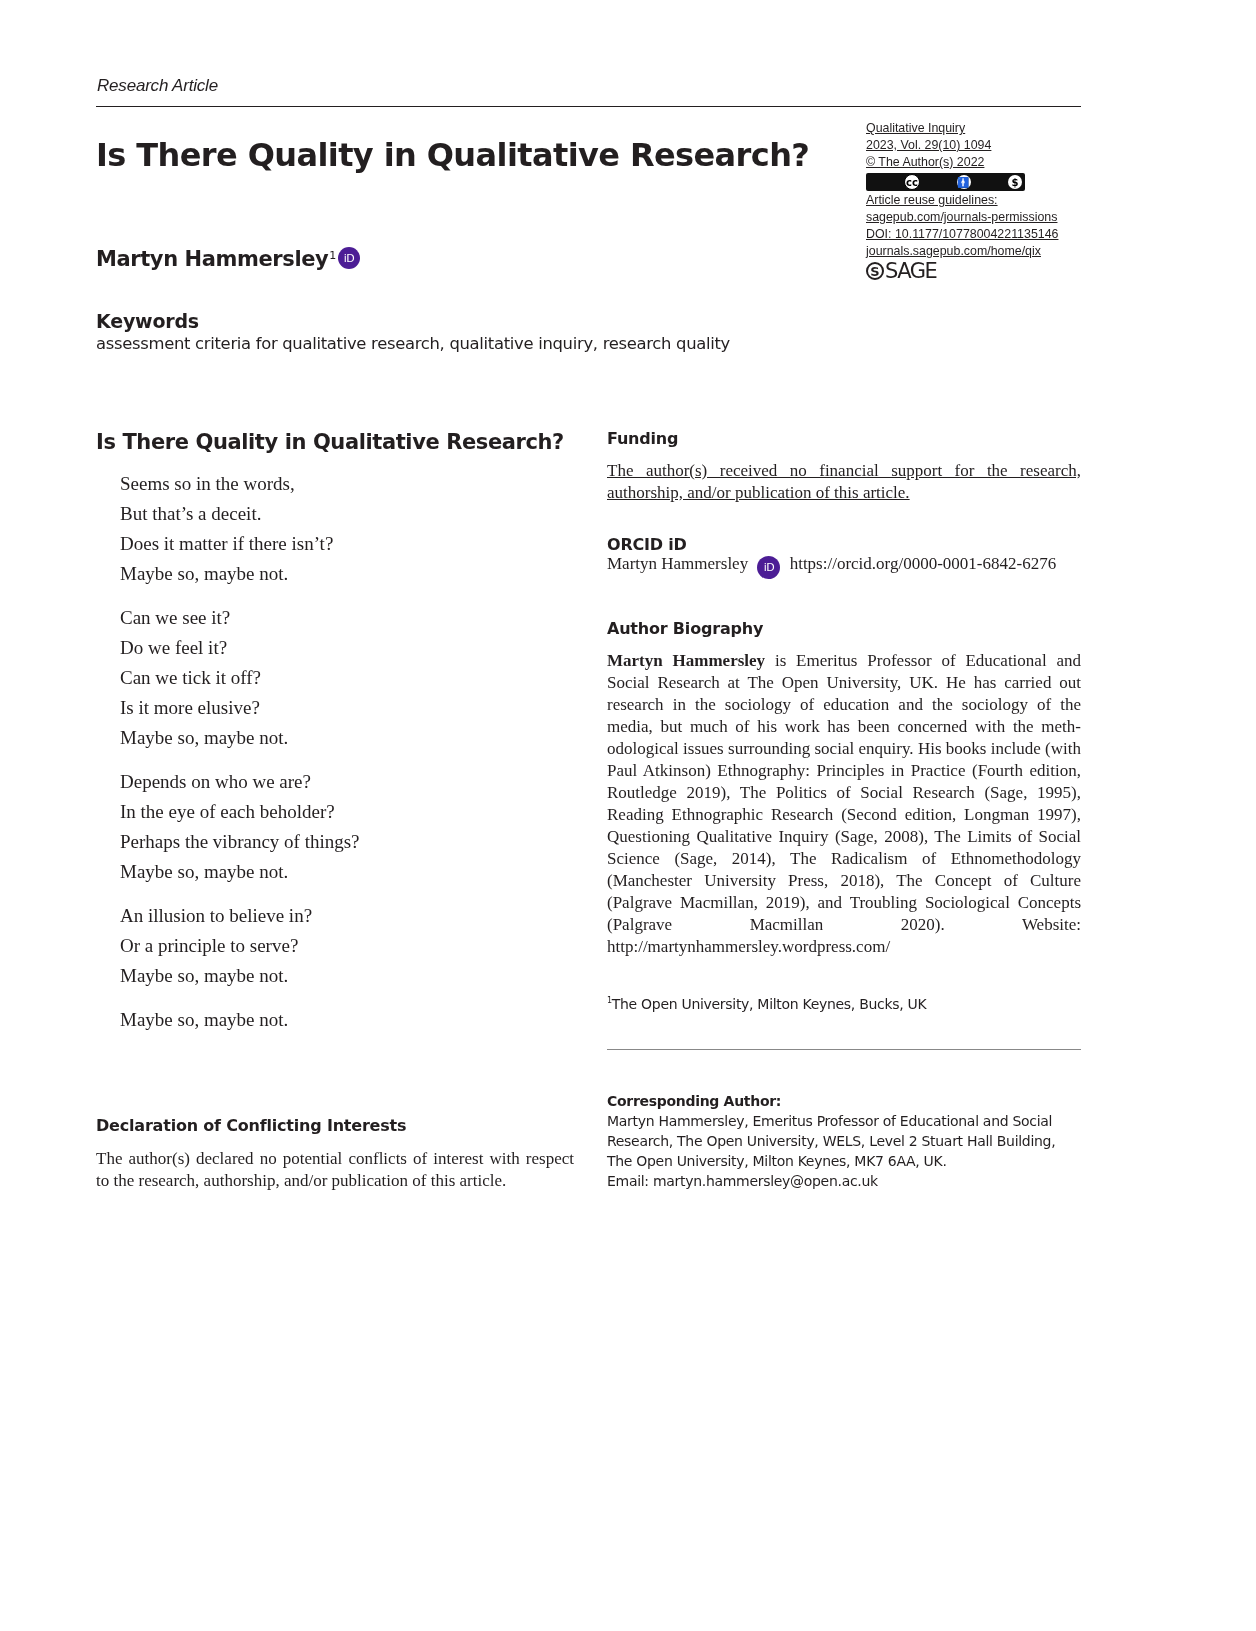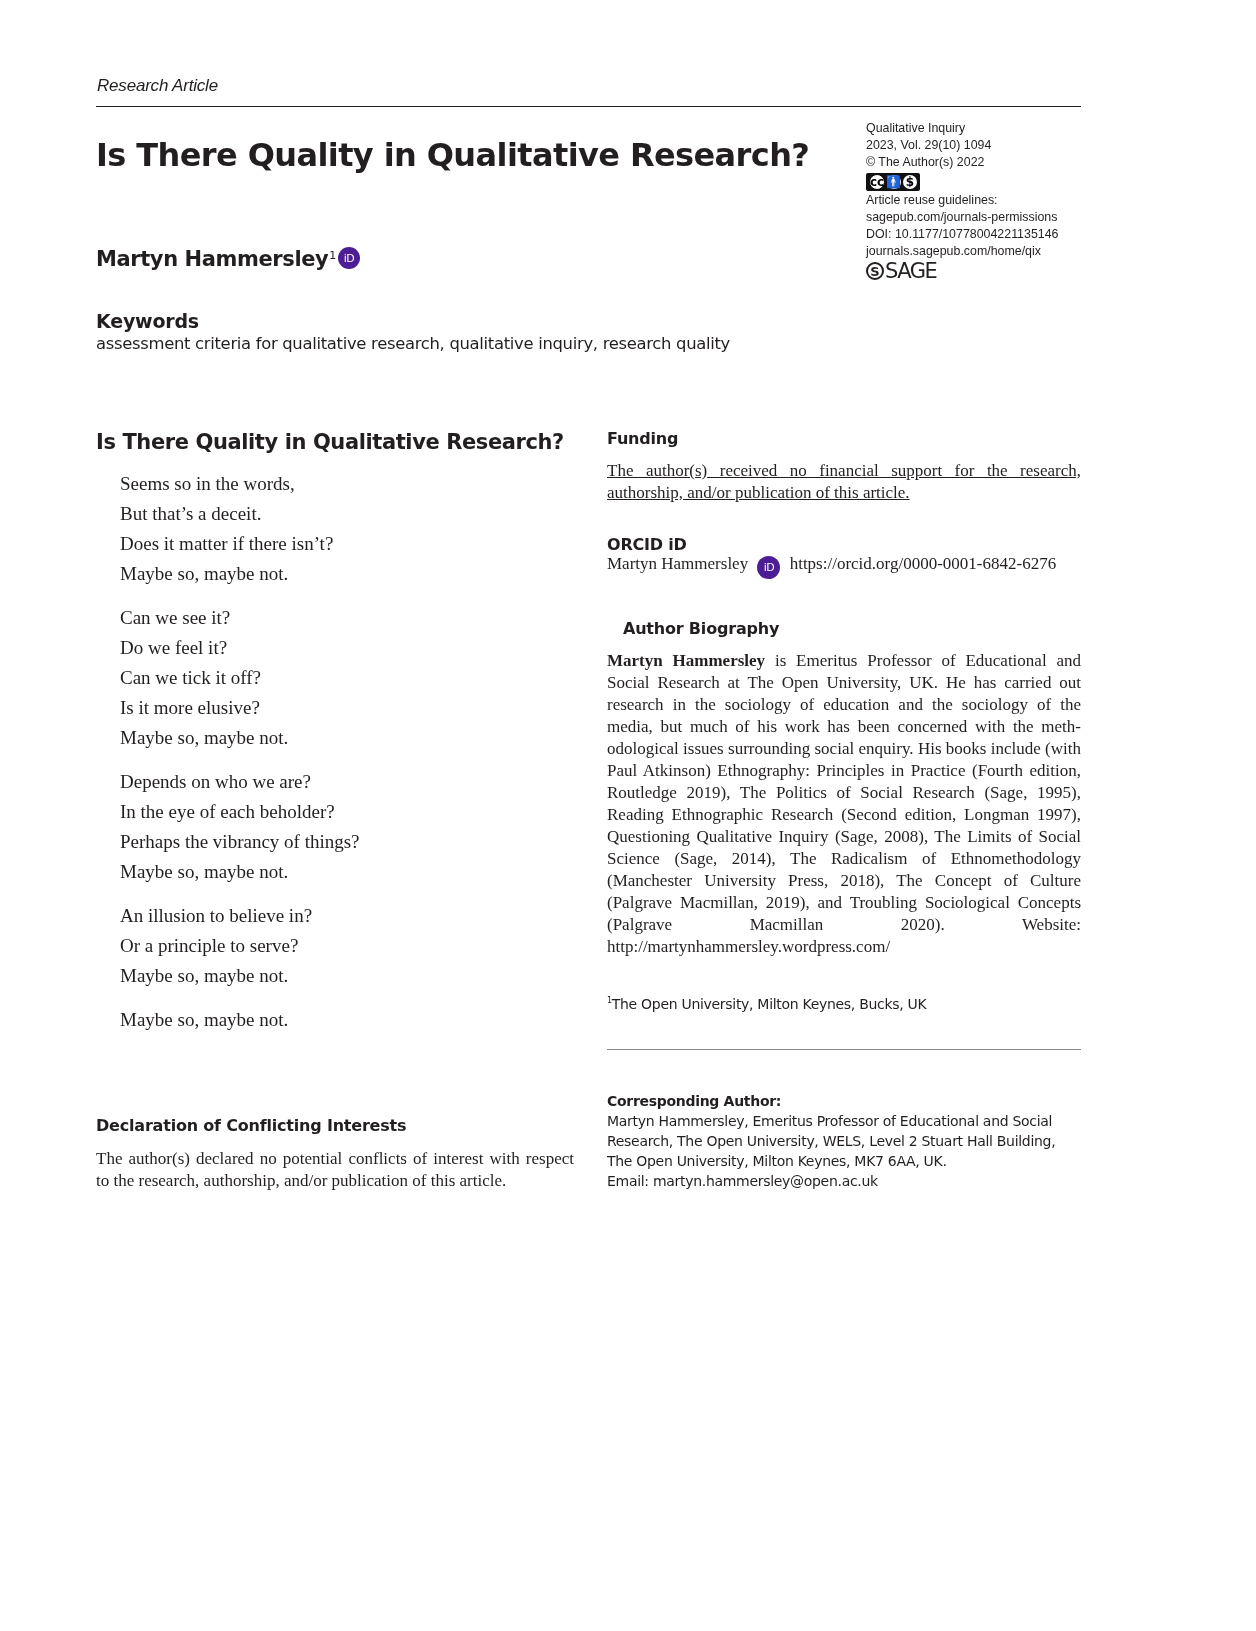--- a/index.html
+++ b/index.html
@@ -11,7 +11,7 @@
   .main-title { position: absolute; left: 96px; top: 136px; margin: 0; font-size: 32px; font-weight: bold; font-family: "DejaVu Sans", sans-serif; letter-spacing: -0.6px; color: #231f20; }
 
   .meta { position: absolute; left: 866px; top: 120px; font-family: "Liberation Sans", sans-serif; font-size: 12.4px; line-height: 17px; color: #231f20; }
-  .meta .line { display: block; white-space: nowrap; }
+  .meta .line { display: block; white-space: nowrap; text-decoration: underline; }
   .cc-badge { display: inline-flex; align-items: center; gap: 2px; background: #111; border-radius: 2px; padding: 2px 3px; height: 18px; box-sizing: border-box; margin: 2px 0 1px 0; }
   .cc-badge .circ { width: 14px; height: 14px; border-radius: 50%; background: #fff; color: #000; font-size: 12px; font-weight: bold; display: inline-flex; align-items: center; justify-content: center; font-family: "DejaVu Sans", sans-serif; }
   .cc-badge .circ.cc { border: 1px solid #000; }

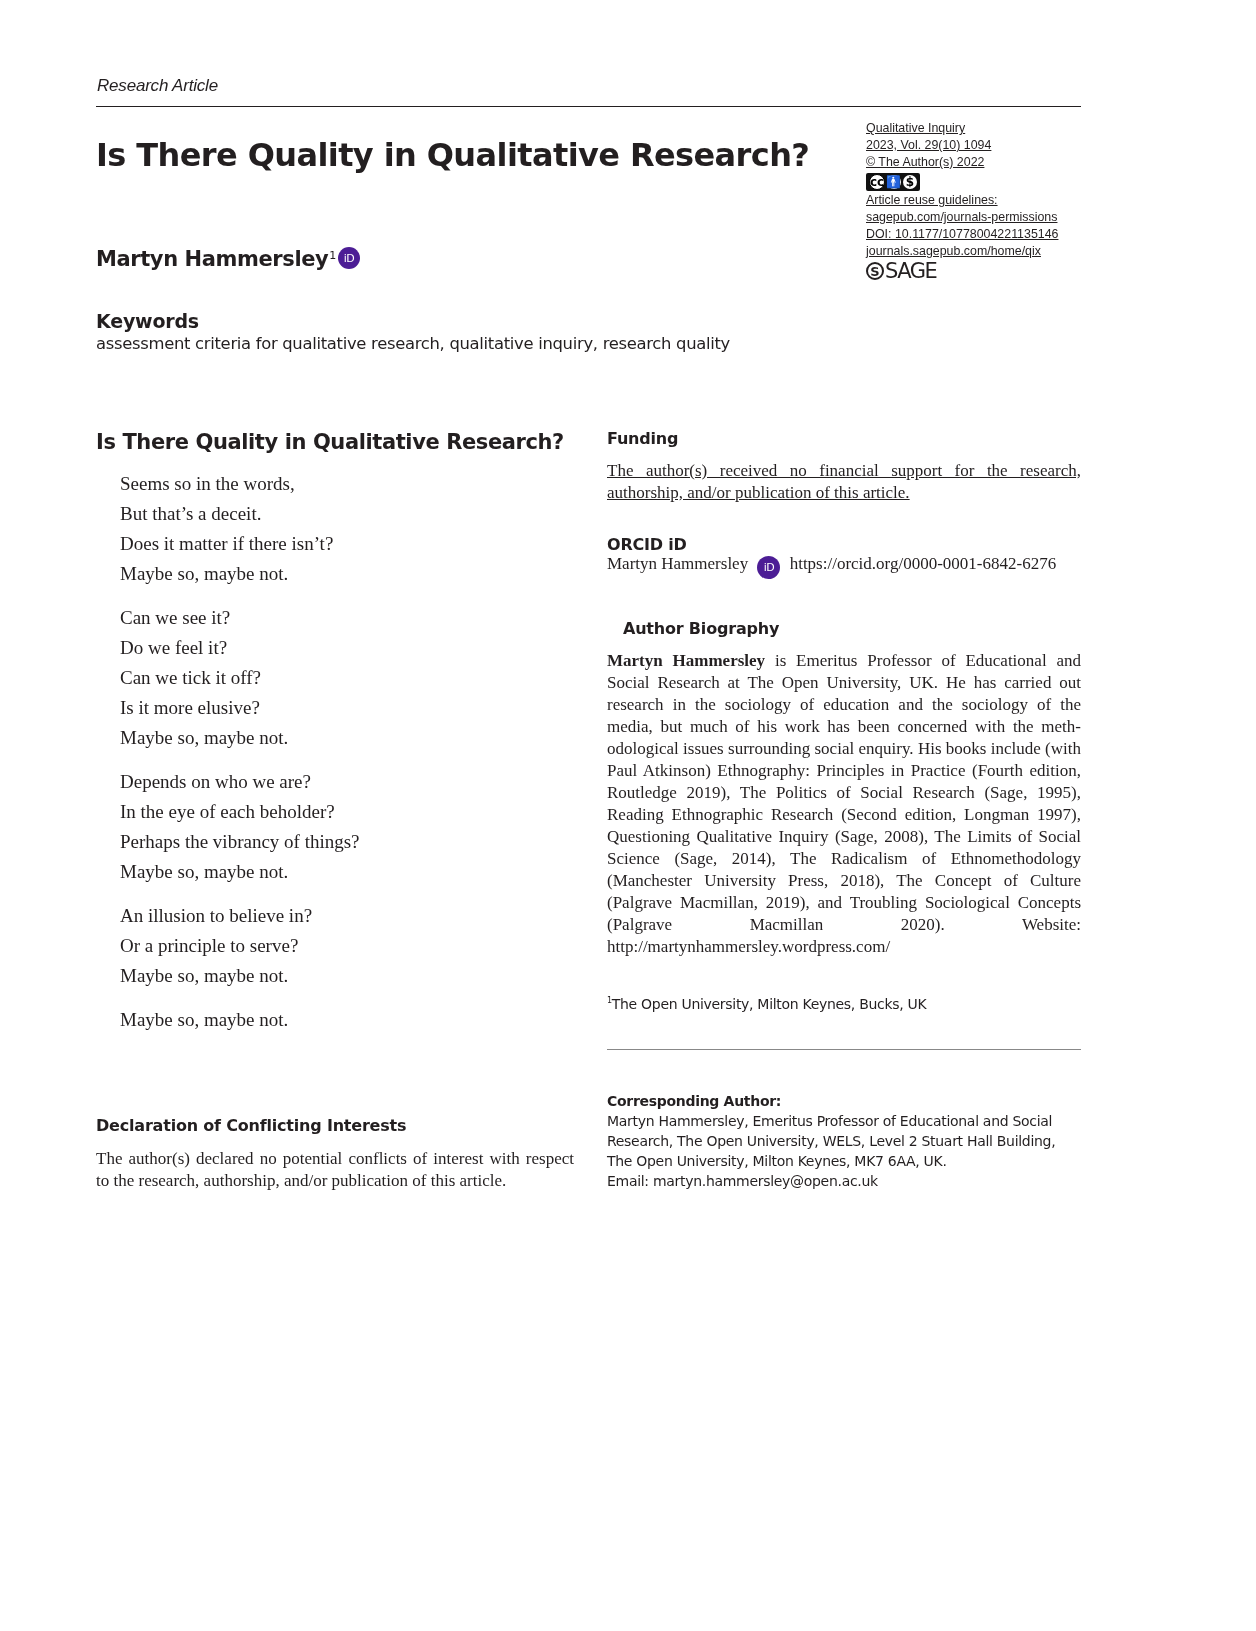--- a/index.html
+++ b/index.html
@@ -13,7 +13,7 @@
   .meta { position: absolute; left: 866px; top: 120px; font-family: "Liberation Sans", sans-serif; font-size: 12.4px; line-height: 17px; color: #231f20; }
   .meta .line { display: block; white-space: nowrap; text-decoration: underline; }
   .cc-badge { display: inline-flex; align-items: center; gap: 2px; background: #111; border-radius: 2px; padding: 2px 3px; height: 18px; box-sizing: border-box; margin: 2px 0 1px 0; }
-  .cc-badge .circ { width: 14px; height: 14px; border-radius: 50%; background: #fff; color: #000; font-size: 12px; font-weight: bold; display: inline-flex; align-items: center; justify-content: center; font-family: "DejaVu Sans", sans-serif; }
+  .cc-badge .circ { width: 14px; height: 14px; border-radius: 50%; background: #fff; color: #000; font-size: 10px; font-weight: bold; display: inline-flex; align-items: center; justify-content: center; font-family: "DejaVu Sans", sans-serif; margin-left: 35px; }
   .cc-badge .circ.cc { border: 1px solid #000; }
   .sage-logo { display: flex; align-items: center; margin-top: 2px; font-family: "DejaVu Sans", sans-serif; font-size: 21px; letter-spacing: -1.5px; color: #231f20; }
   .sage-logo .s-mark { width: 18px; height: 18px; border-radius: 50%; border: 2px solid #231f20; box-sizing: border-box; display: inline-flex; align-items: center; justify-content: center; font-size: 13px; font-weight: bold; margin-right: 1px; letter-spacing: 0; }

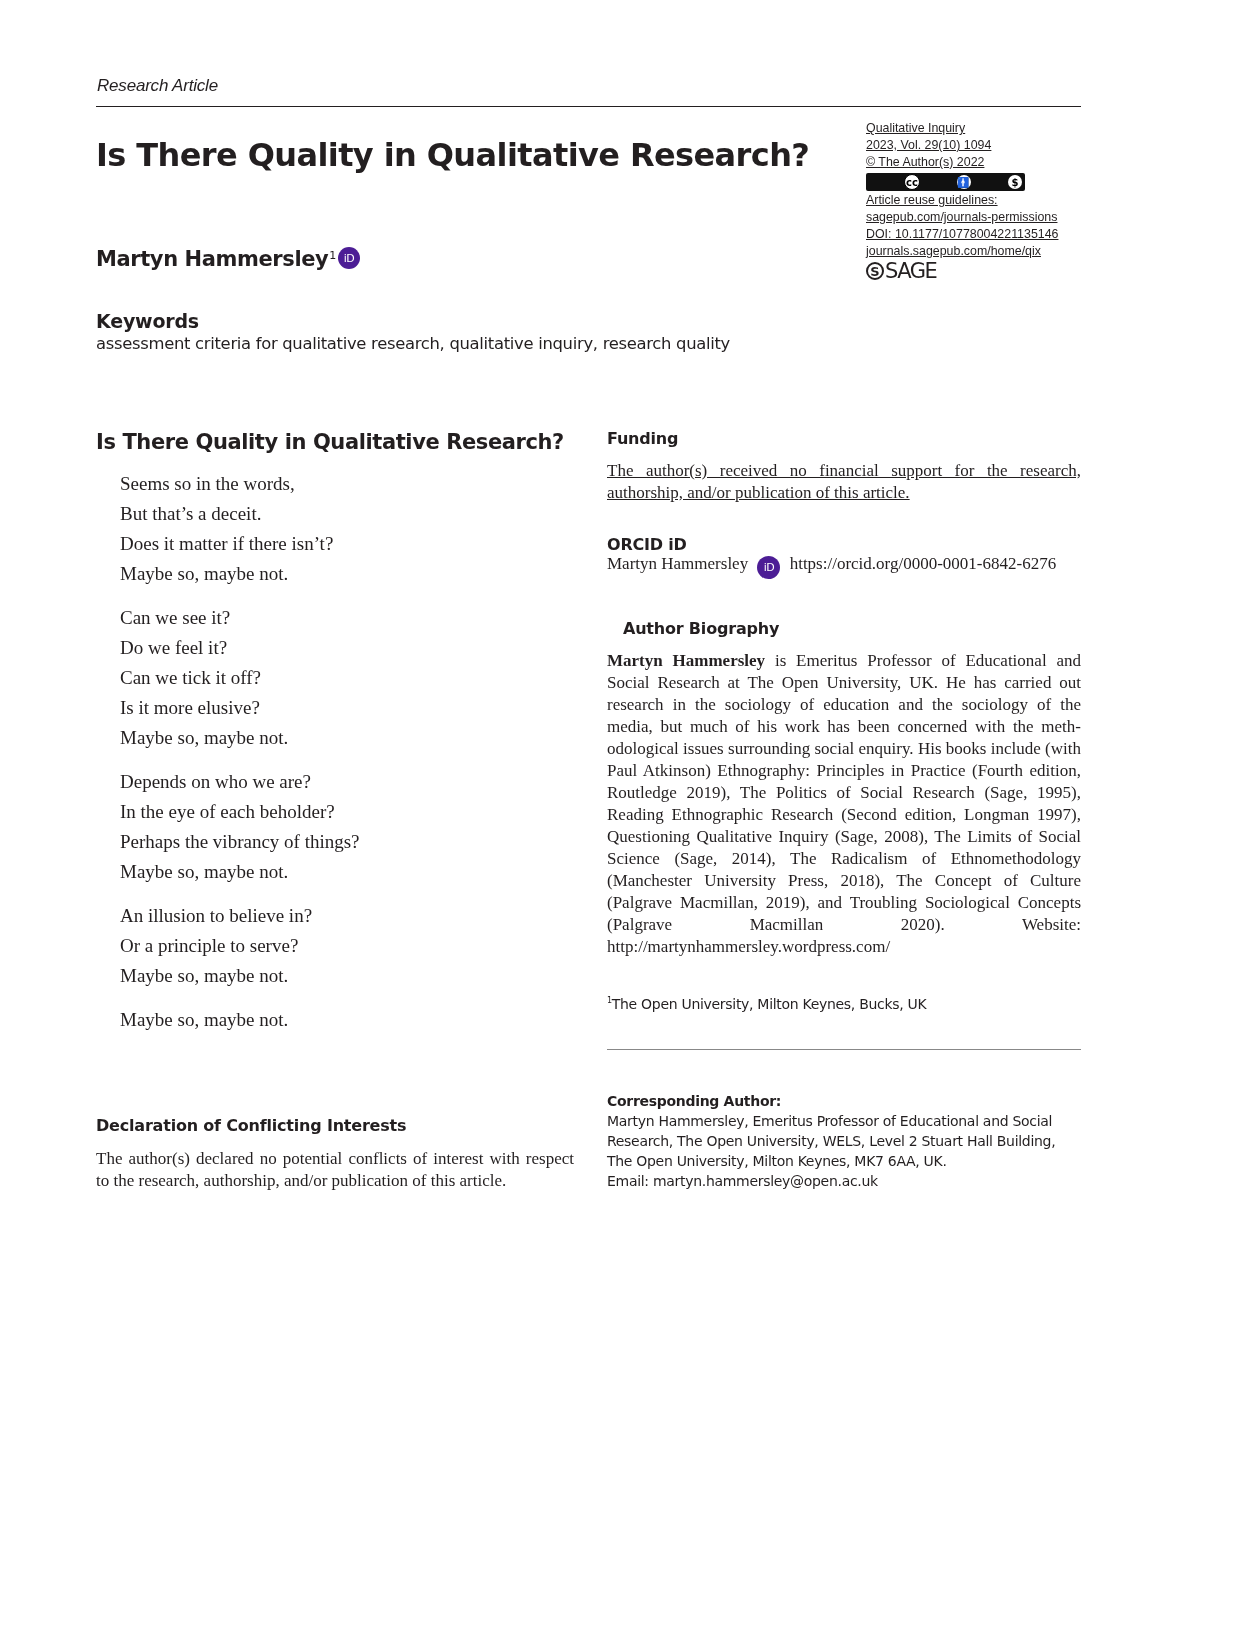--- a/index.html
+++ b/index.html
@@ -42,7 +42,7 @@
   .funding-body { position: absolute; left: 607px; top: 460px; width: 474px; text-decoration: underline; }
   .orcid-head { position: absolute; left: 607px; top: 535px; }
   .orcid-body { position: absolute; left: 607px; top: 554px; font-family: "Liberation Serif", serif; font-size: 17px; white-space: nowrap; }
-  .bio-head { position: absolute; left: 623px; top: 619px; }
+  .bio-head { position: absolute; left: 607px; top: 619px; }
   .bio-body { position: absolute; left: 607px; top: 650px; width: 474px; }
 
   .foot-rule { position: absolute; left: 607px; top: 1049px; width: 474px; height: 1px; background: #888; }

